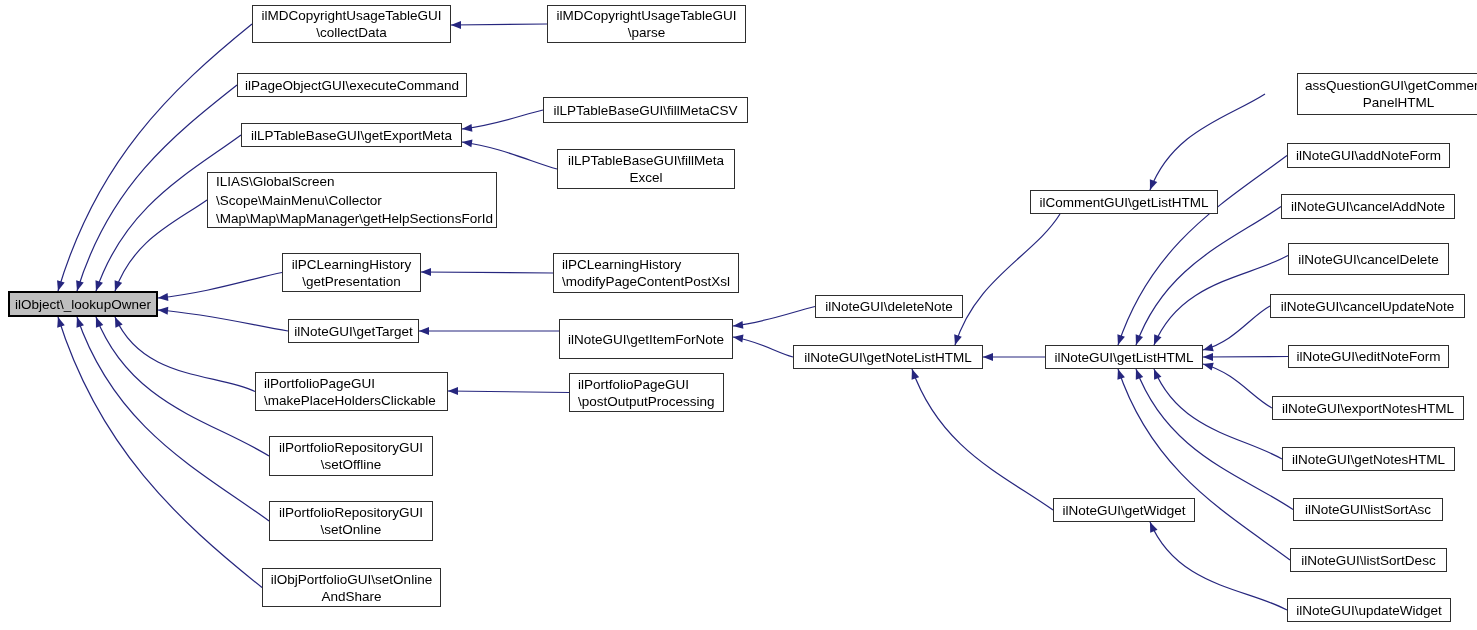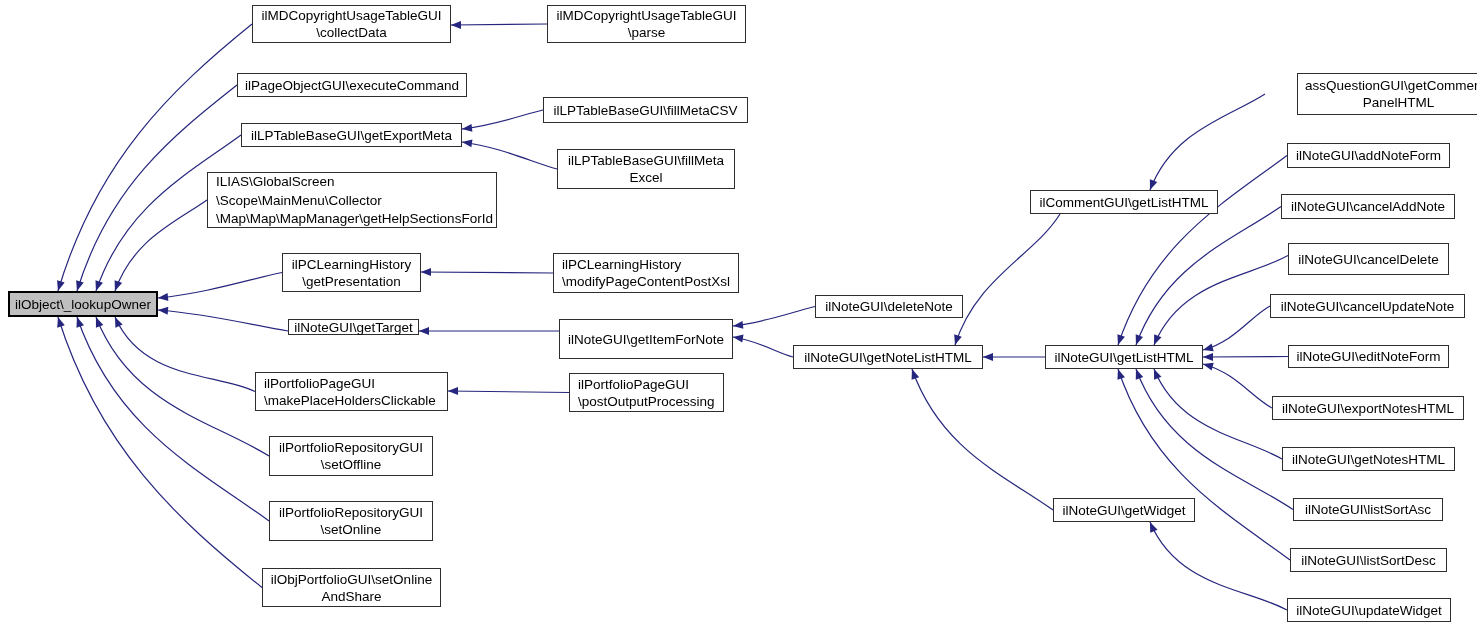--- a/index.html
+++ b/index.html
@@ -85,7 +85,7 @@
         <div class="ln">ilPCLearningHistory</div>
         <div class="ln">\getPresentation</div>
       </div>
-      <div class="node" style="left: 288px; top: 319px; width: 131px; height: 16px;">
+      <div class="node" style="left: 288px; top: 319px; width: 131px; height: 24px;">
         <div class="ln">ilNoteGUI\getTarget</div>
       </div>
       <div class="node align-left" style="left: 255px; top: 372px; width: 193px; height: 39px;">

